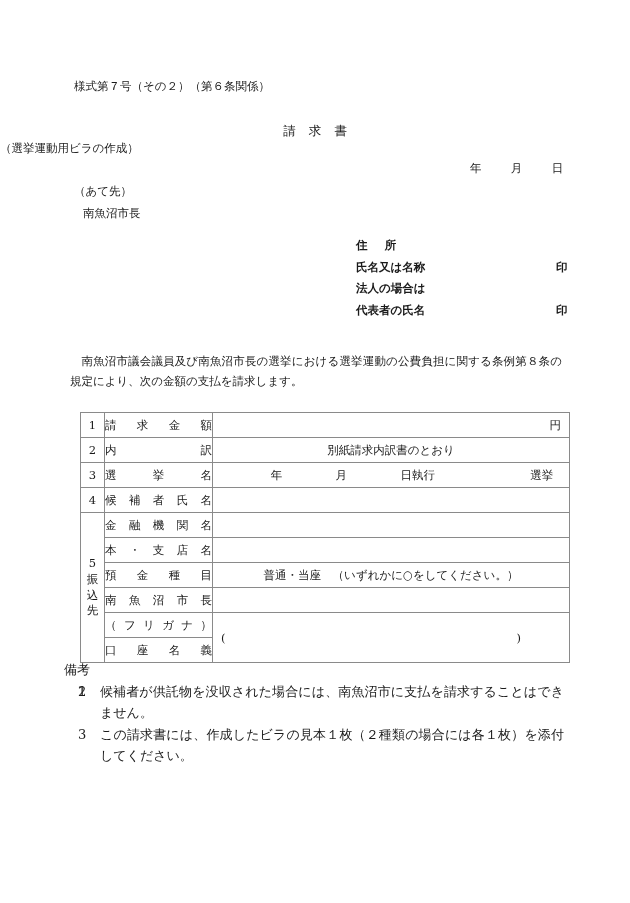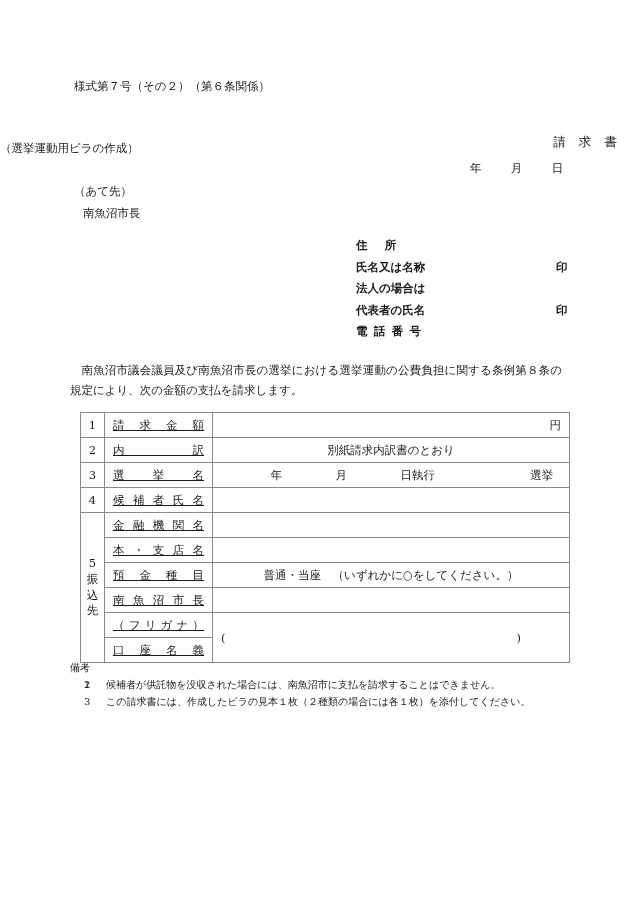--- a/index.html
+++ b/index.html
@@ -35,8 +35,8 @@
   }
 
   #doc-title {
-    left: 0; right: 0; top: 118px;
-    text-align: right;
+    left: 0; right: 0; top: 107px;
+    text-align: center;
     font-size: 12.5px;
   }
   #doc-title .inner {

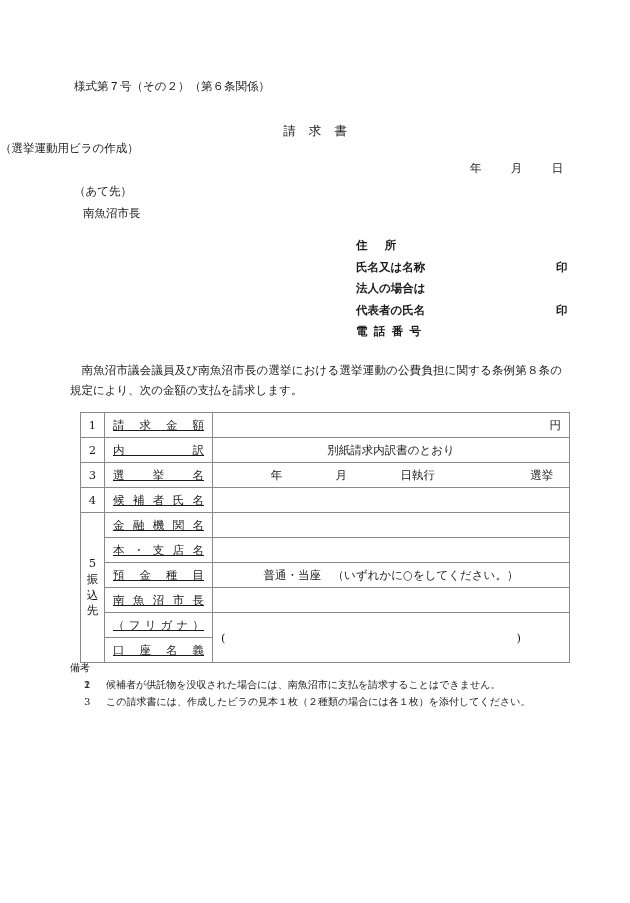--- a/index.html
+++ b/index.html
@@ -192,9 +192,6 @@
     <div class="row">
       <span class="lab">代表者の氏名</span>
       <span class="seal">印</span>
-    </div>
-    <div class="row">
-      <span class="lab lab-denwa">電話番号</span>
     </div>
   </div>
 

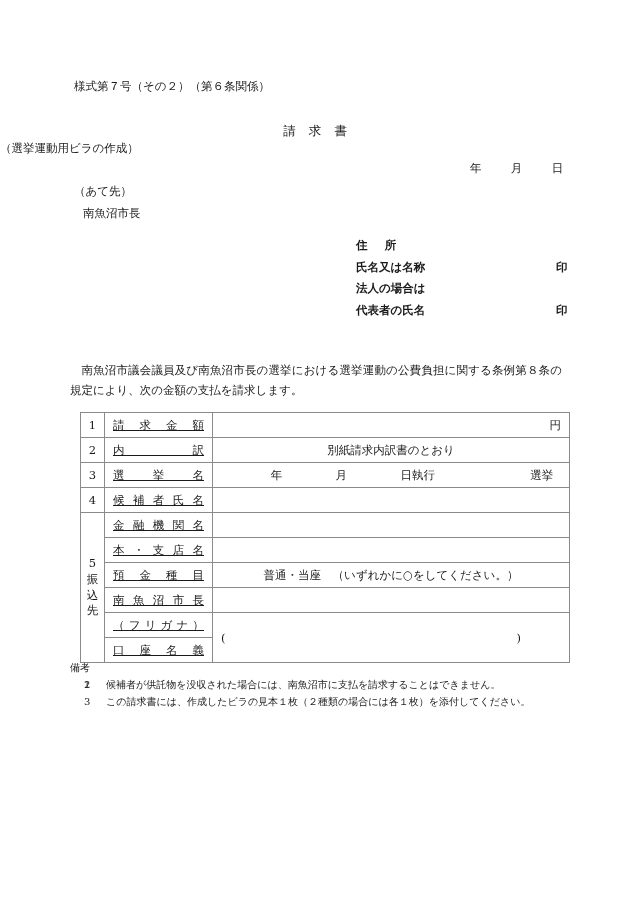--- a/index.html
+++ b/index.html
@@ -82,7 +82,7 @@
 
   
   #body-para {
-    left: 70px; top: 344px;
+    left: 70px; top: 335px;
     width: 492px;
     font-size: 11.5px;
     line-height: 1.75;

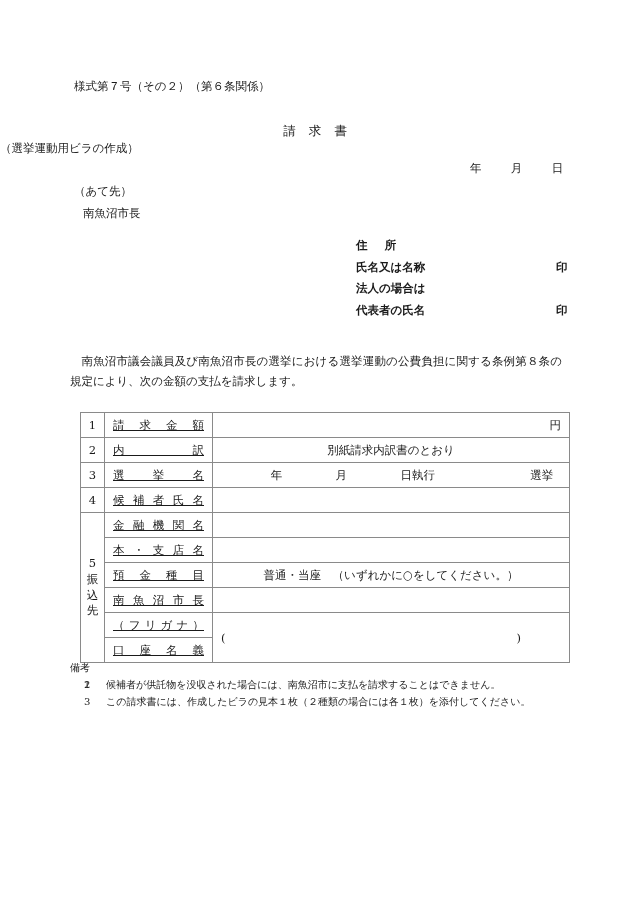--- a/index.html
+++ b/index.html
@@ -110,7 +110,7 @@
   .col-val   { width: auto; }
 
   .cell-no   { text-align: center; }
-  .cell-lab  { text-align: justify; text-align-last: justify; padding: 0 8px !important; text-decoration: underline; }
+  .cell-lab  { text-align: justify; text-align-last: justify; padding: 0 0 !important; }
   .cell-val  { }
 
   .val-center { text-align: center; }

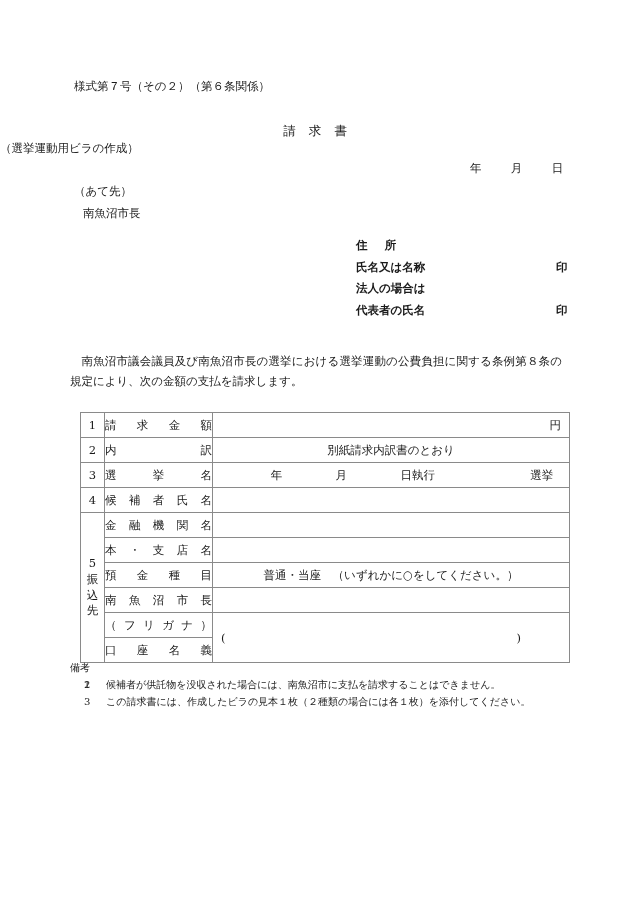--- a/index.html
+++ b/index.html
@@ -138,9 +138,9 @@
 
   
   #notes {
-    left: 70px; top: 645px;
+    left: 64px; top: 645px;
     width: 500px;
-    font-size: 10px;
+    font-size: 13px;
   }
   #notes .heading { margin: 0 0 2px 0; }
   #notes .note {

